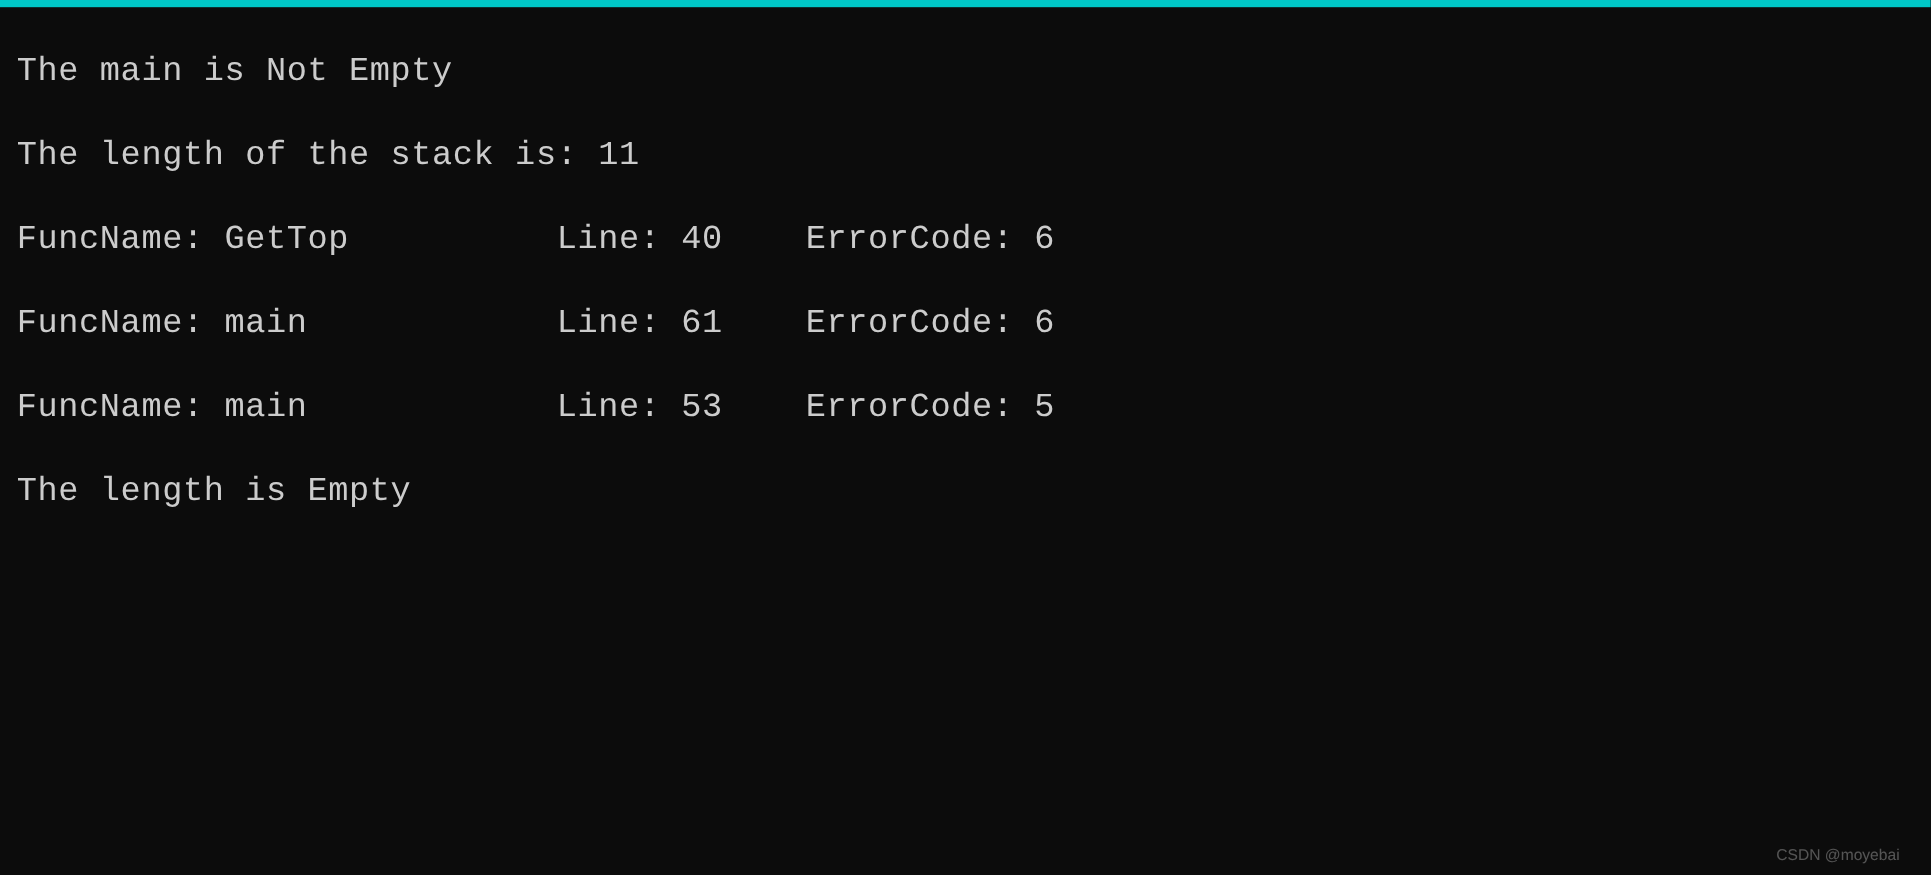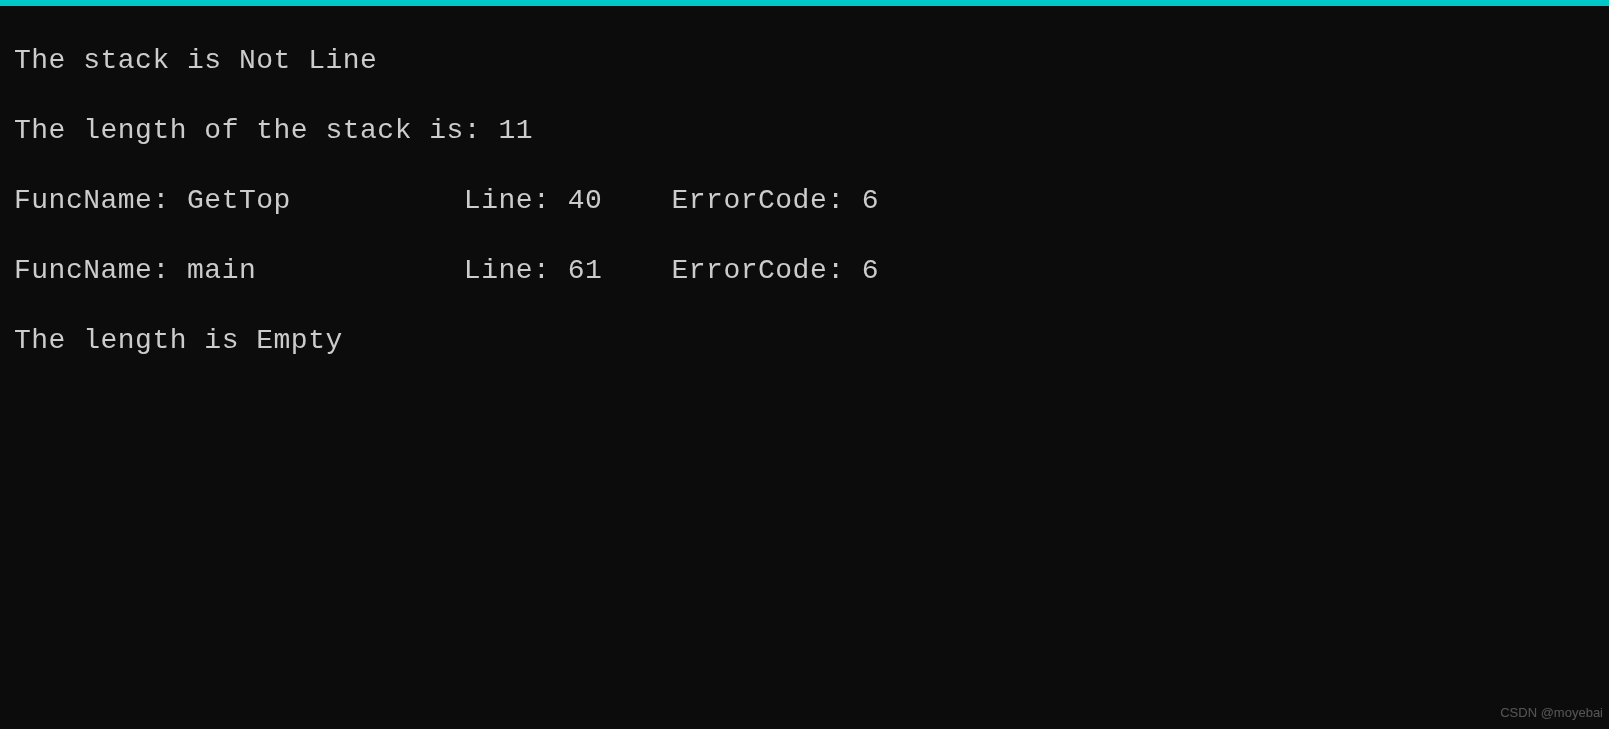--- a/index.html
+++ b/index.html
@@ -43,7 +43,7 @@
 
 <div class="titlebar"></div>
 <div class="terminal">
-<div>The stack is Not Line</div>
+<div>The main is Not Empty</div>
 <div>The length of the stack is: 11</div>
 <div>FuncName: GetTop          Line: 40    ErrorCode: 6</div>
 <div>FuncName: main            Line: 61    ErrorCode: 6</div>

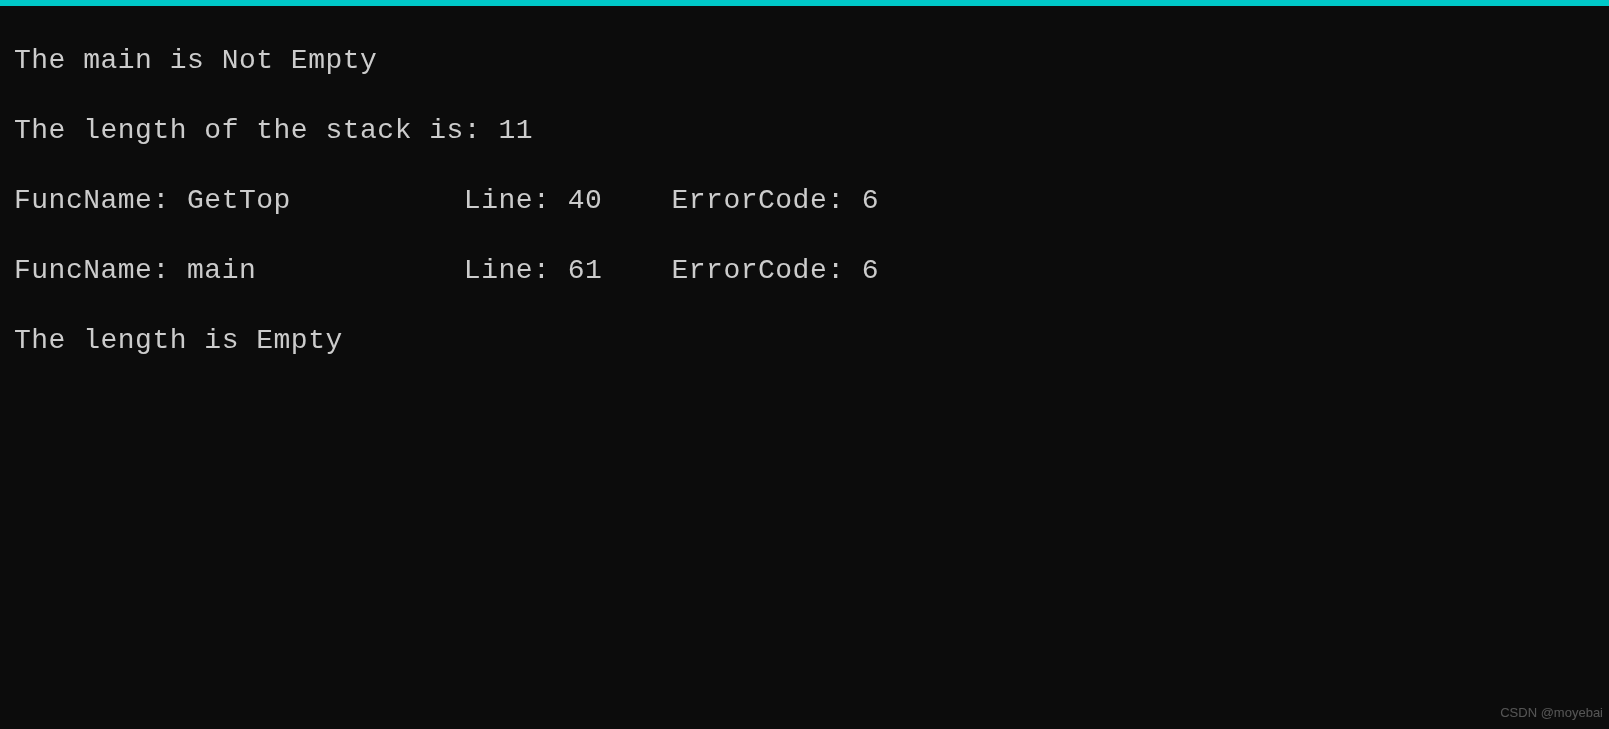--- a/index.html
+++ b/index.html
@@ -47,6 +47,7 @@
 <div>The length of the stack is: 11</div>
 <div>FuncName: GetTop          Line: 40    ErrorCode: 6</div>
 <div>FuncName: main            Line: 61    ErrorCode: 6</div>
+<div>FuncName: main            Line: 53    ErrorCode: 5</div>
 <div>The length is Empty</div>
 
 

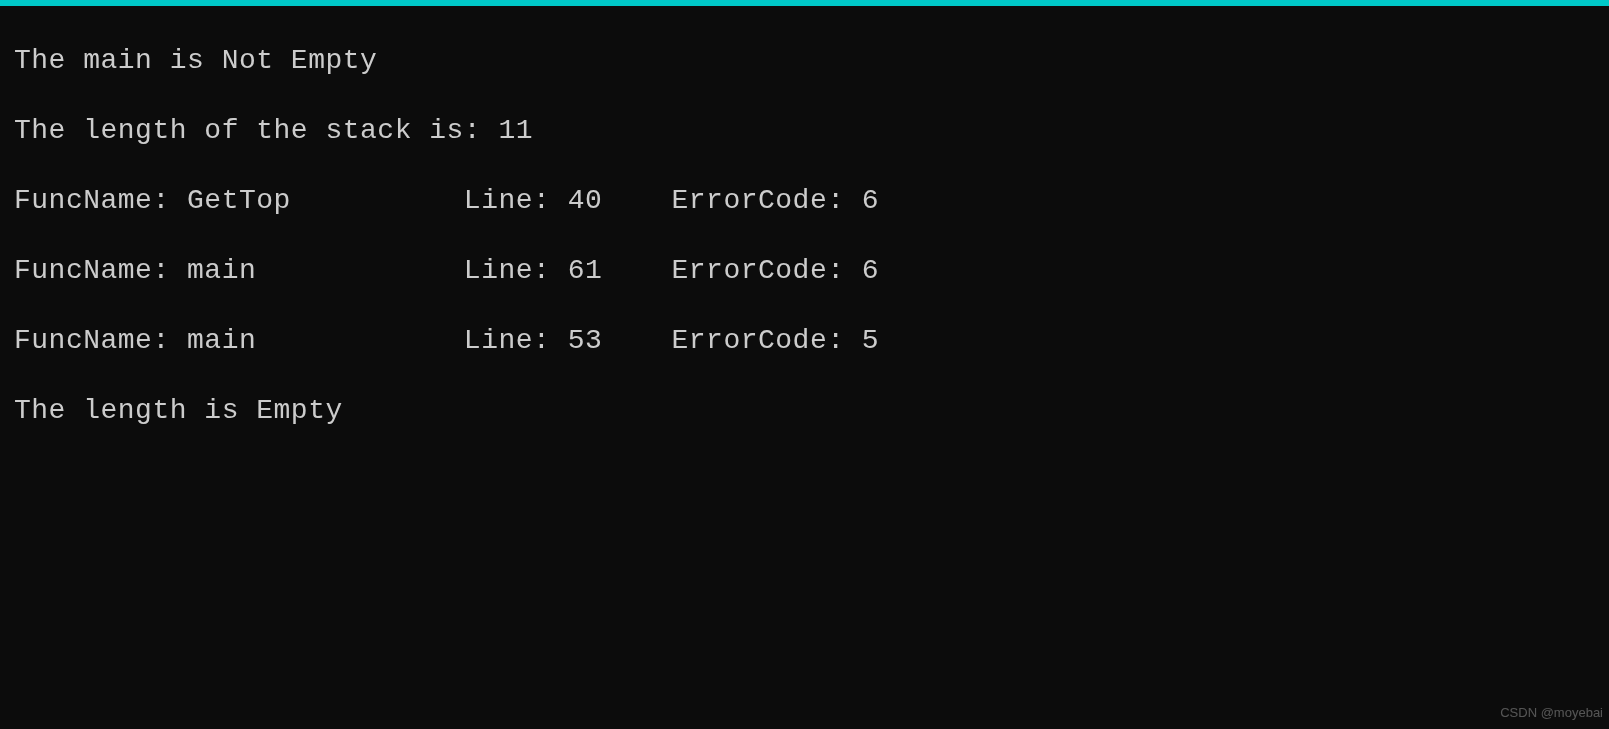--- a/index.html
+++ b/index.html
@@ -31,7 +31,7 @@
     .watermark {
       position: absolute;
       bottom: 8px;
-      right: 6px;
+      right: 26px;
       font-family: Arial, sans-serif;
       font-size: 13px;
       color: rgba(255,255,255,0.3);

